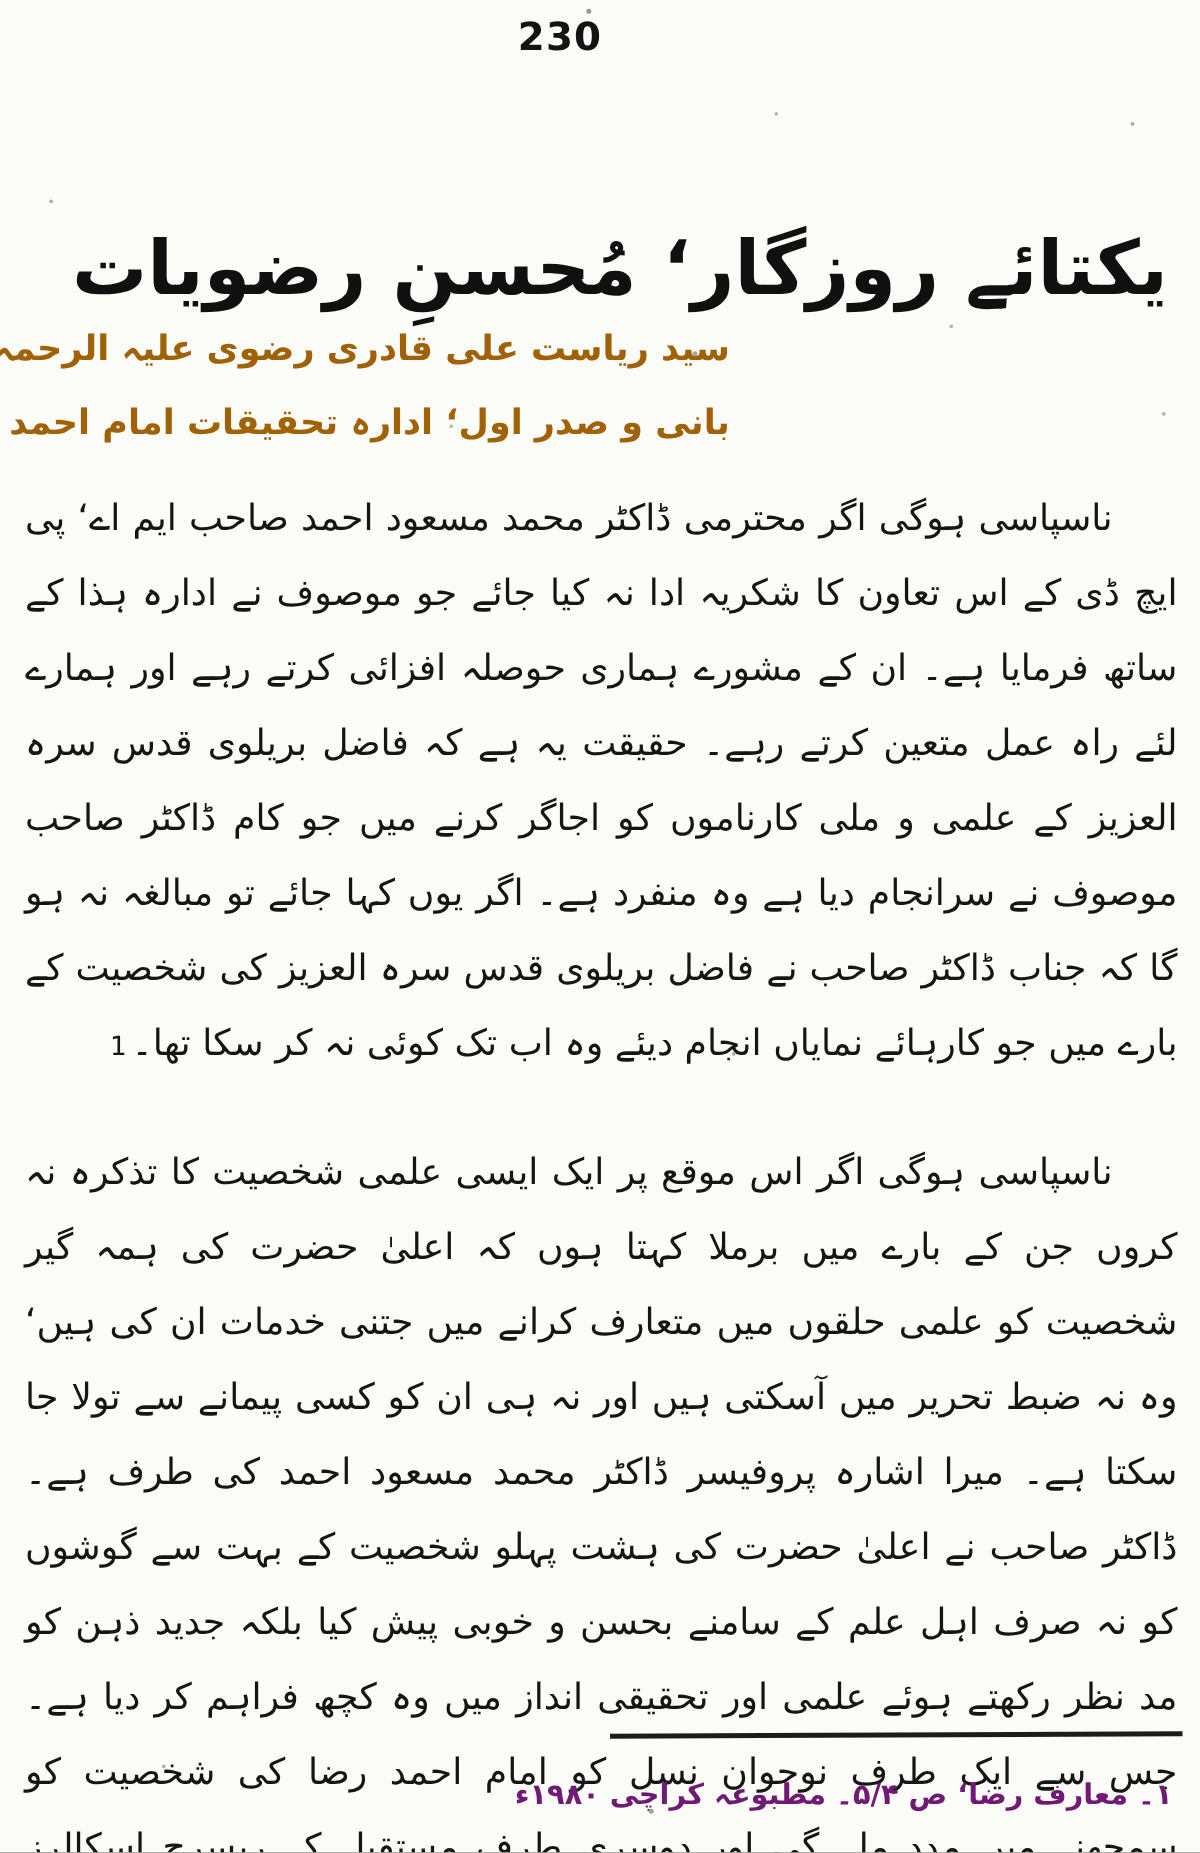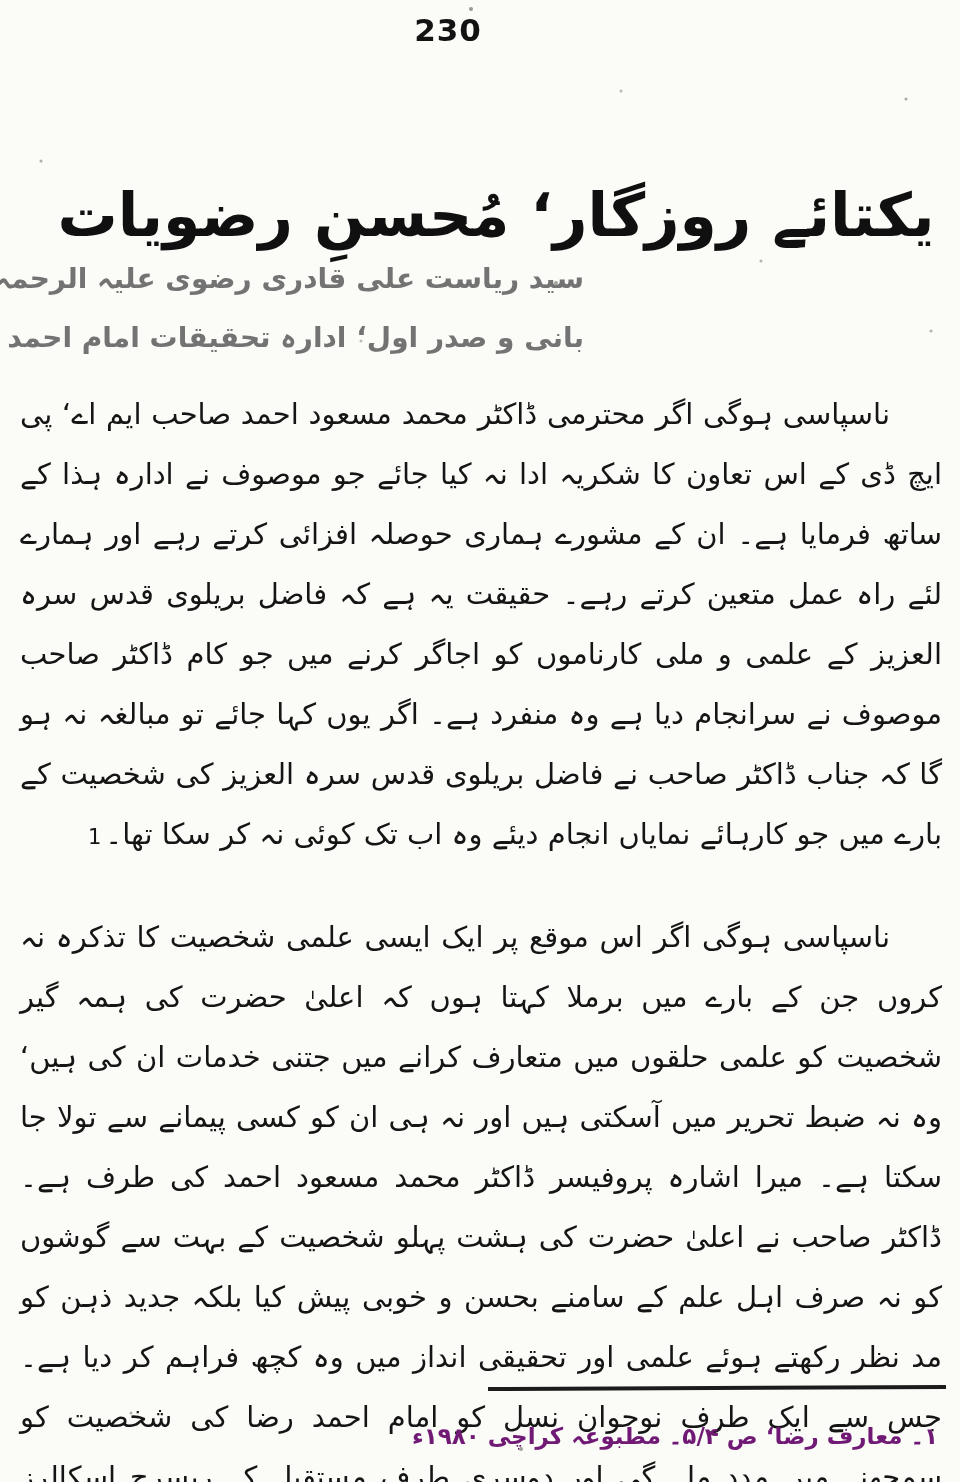--- a/index.html
+++ b/index.html
@@ -27,7 +27,7 @@
     position:absolute;top:250px;left:24px;width:560px;
     direction:rtl;text-align:left;
     font-size:28px;font-weight:bold;line-height:2.1;
-    color:#737373;
+    color:#a16207;
   }
   .byline .b-line{white-space:nowrap;}
   .body-text{

